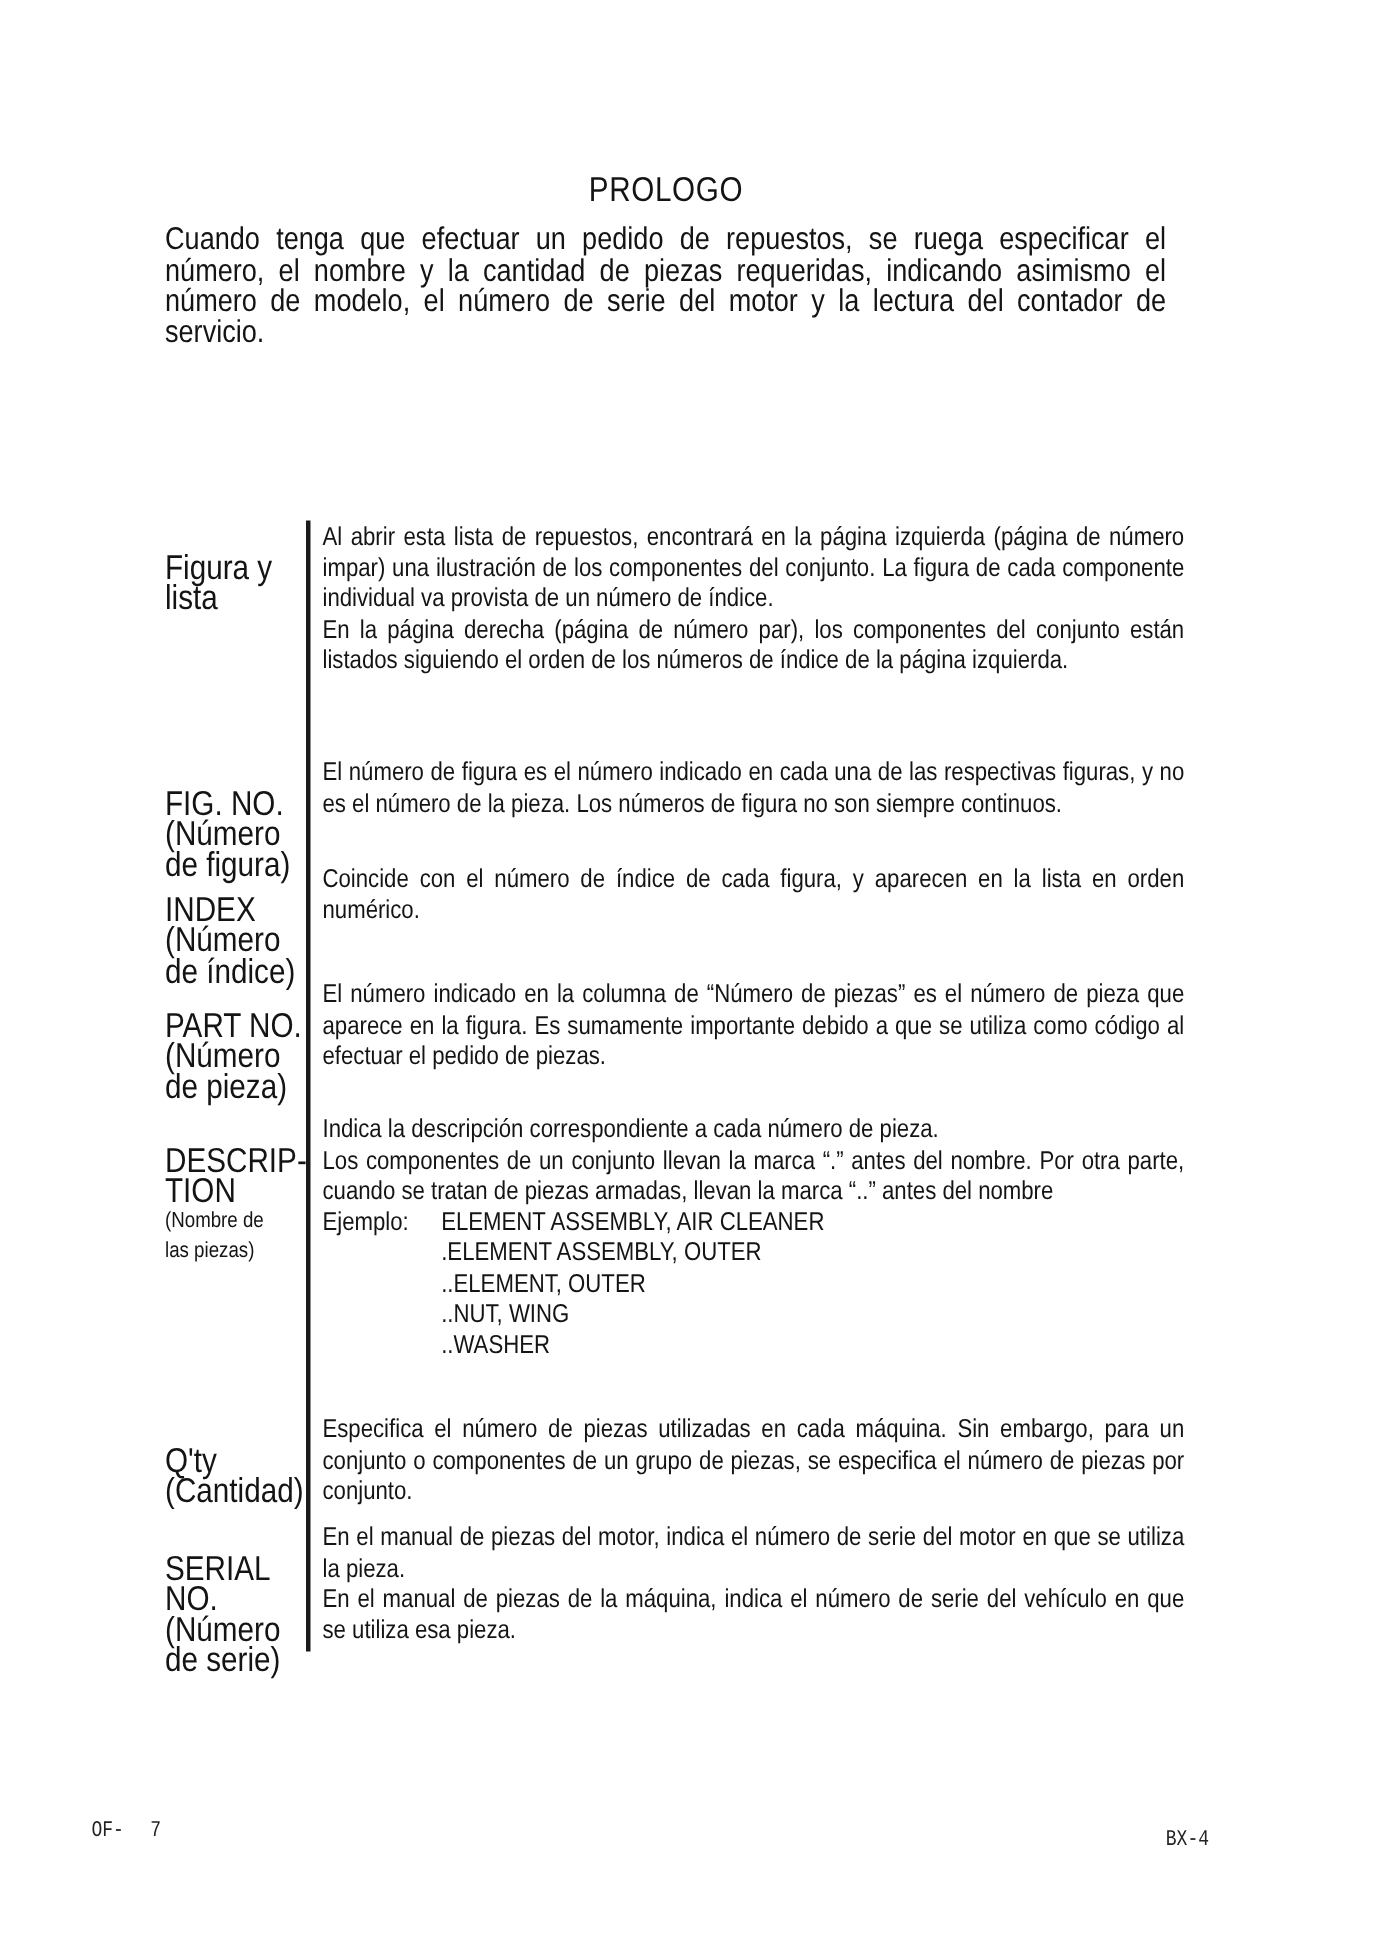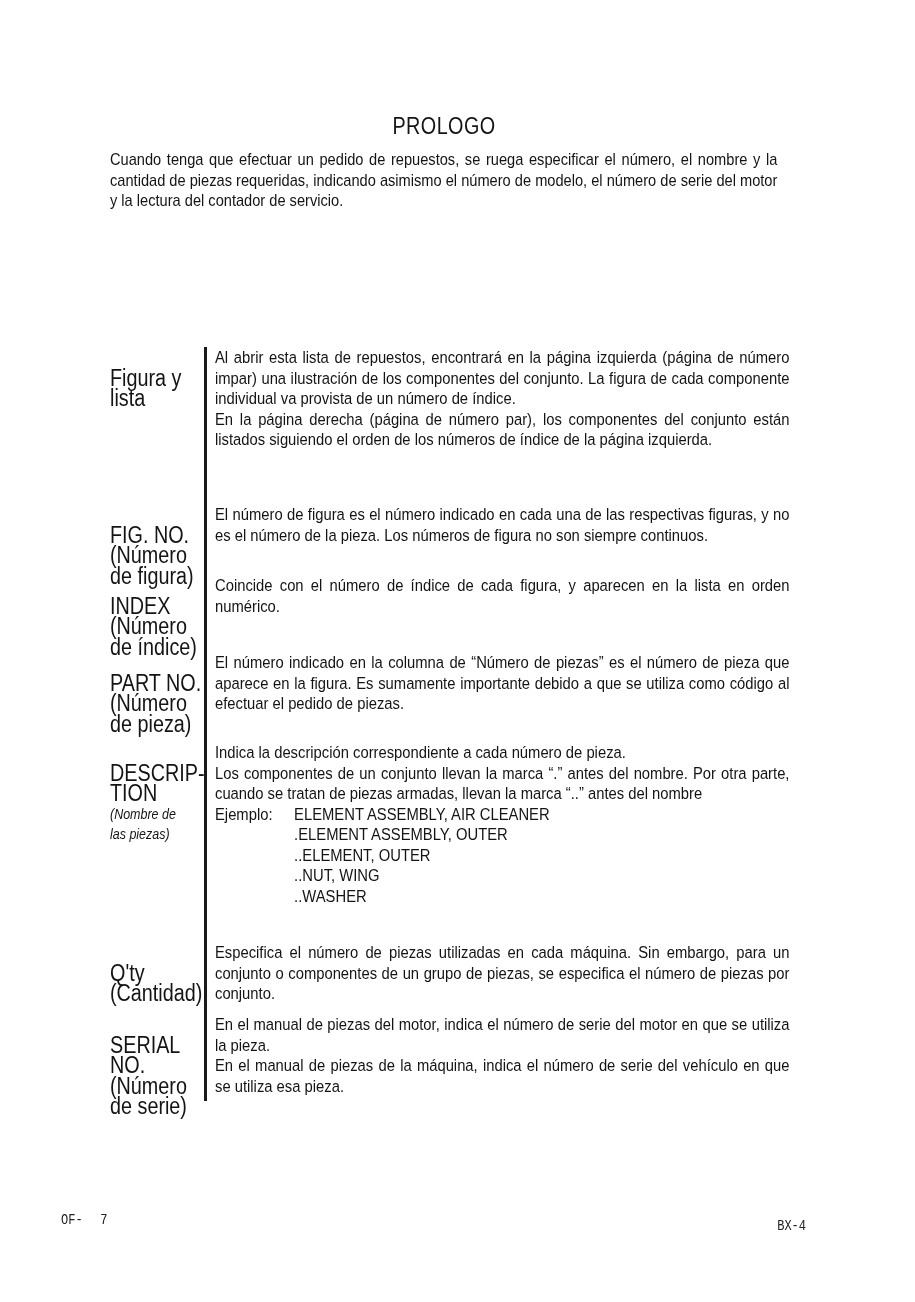--- a/index.html
+++ b/index.html
@@ -37,7 +37,7 @@
     position: absolute;
     left: 90px;
     width: 668px;
-    font-size: 17px;
+    font-size: 21px;
     line-height: 20.5px;
     text-align: justify;
     text-align-last: left;

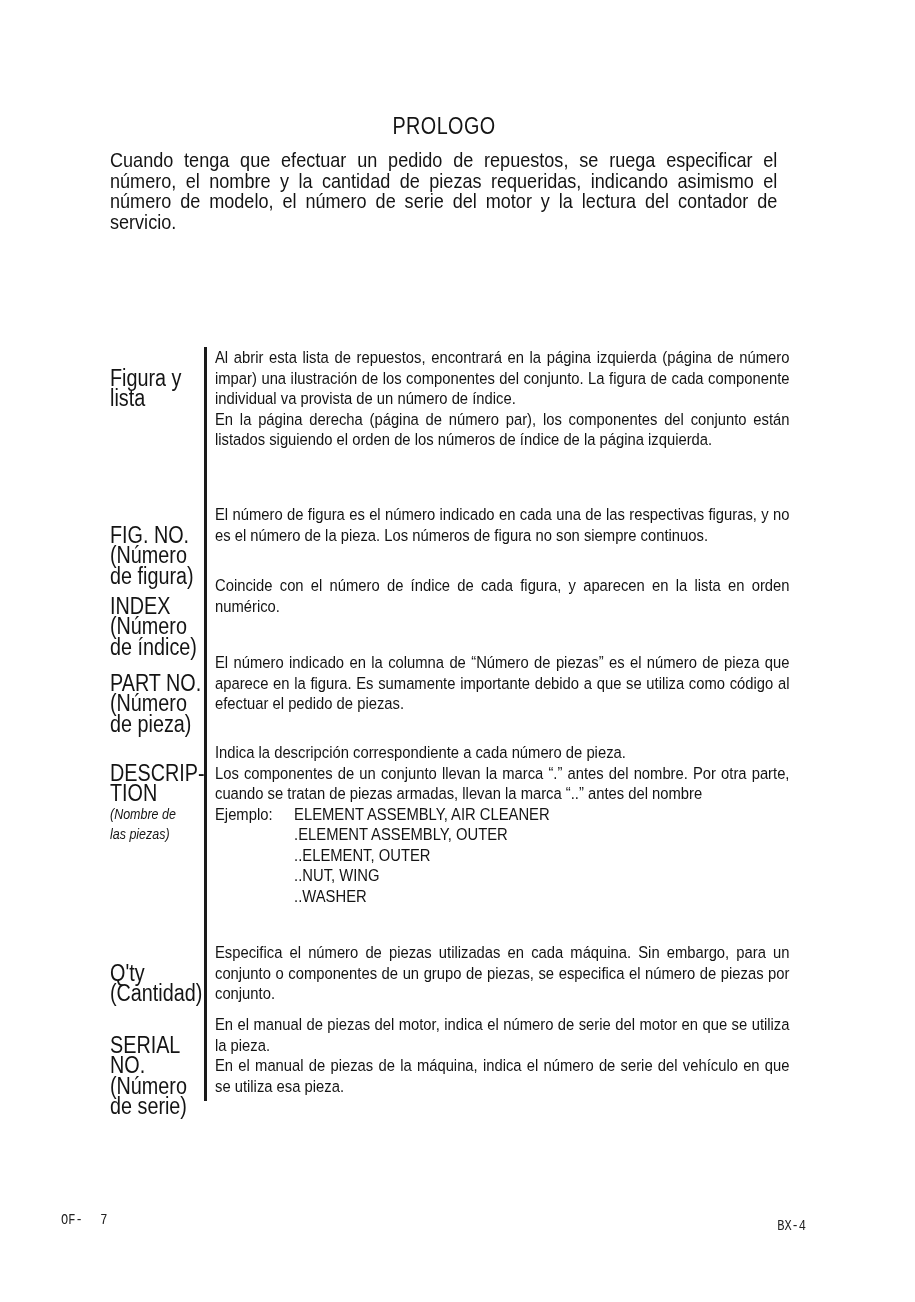--- a/index.html
+++ b/index.html
@@ -86,7 +86,7 @@
     transform-origin: 0 0;
   }
   .term .inner { width: 110px; }
-  .term.small { font-size: 14.5px; font-style: italic; }
+  .term.small { font-size: 14.5px; }
   .desc {
     position: absolute;
     left: 105px;

